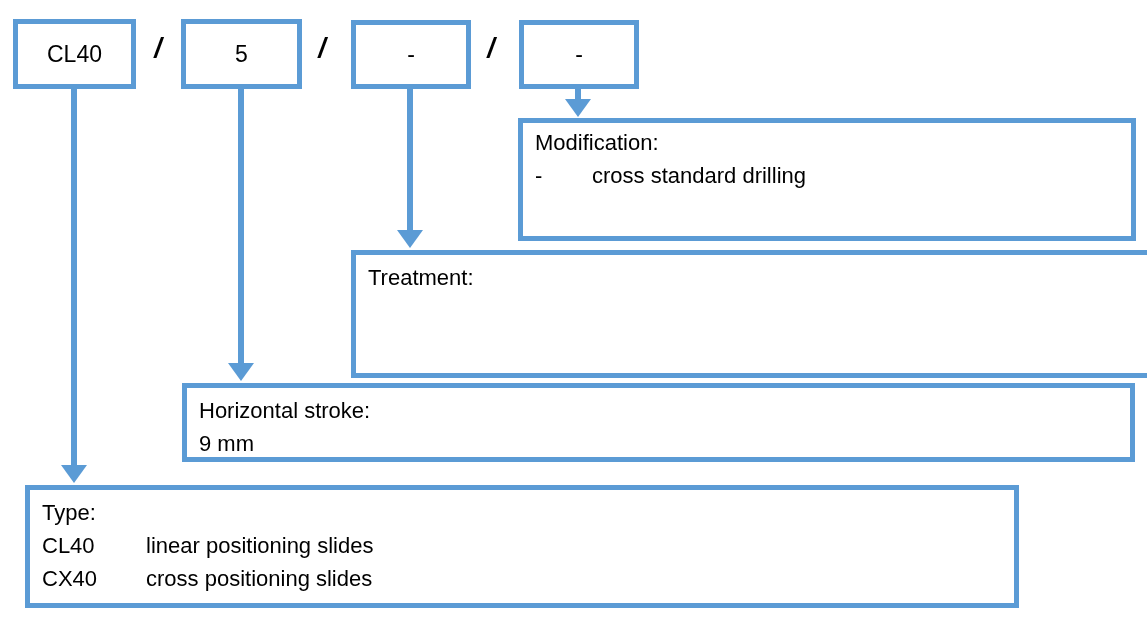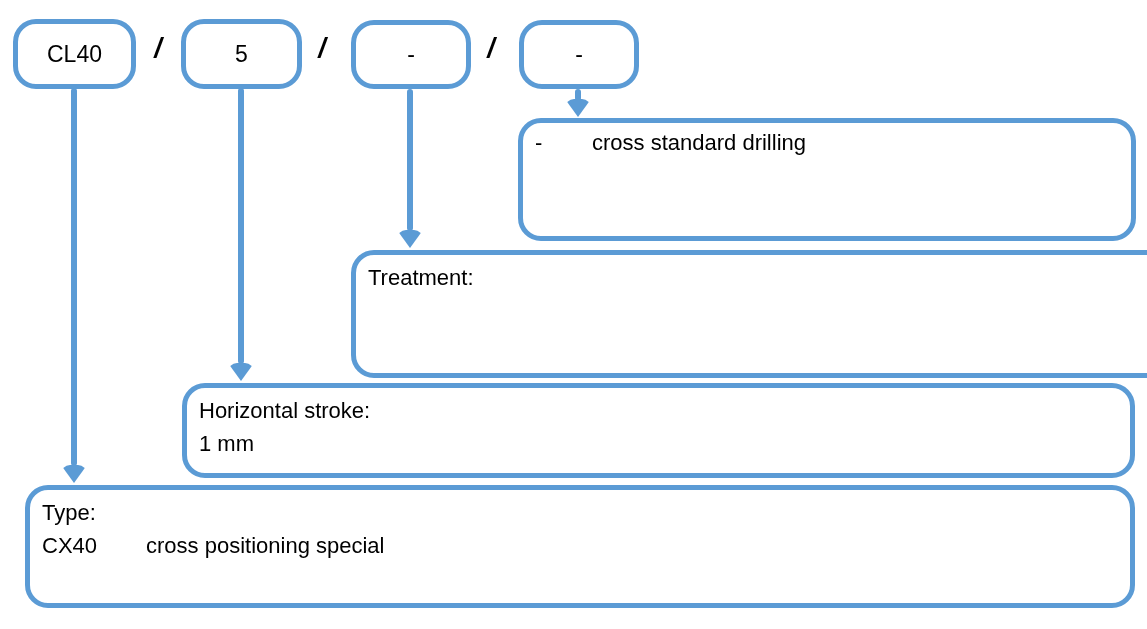--- a/index.html
+++ b/index.html
@@ -7,7 +7,7 @@
     --ink: #000000;
     --bg: #FFFFFF;
   }
-  * { margin: 0; padding: 0; box-sizing: border-box; border-radius: 23px; }
+  * { margin: 0; padding: 0; box-sizing: border-box; }
   html, body { background: var(--bg); }
   body {
     font-family: "Liberation Sans", "DejaVu Sans", sans-serif;

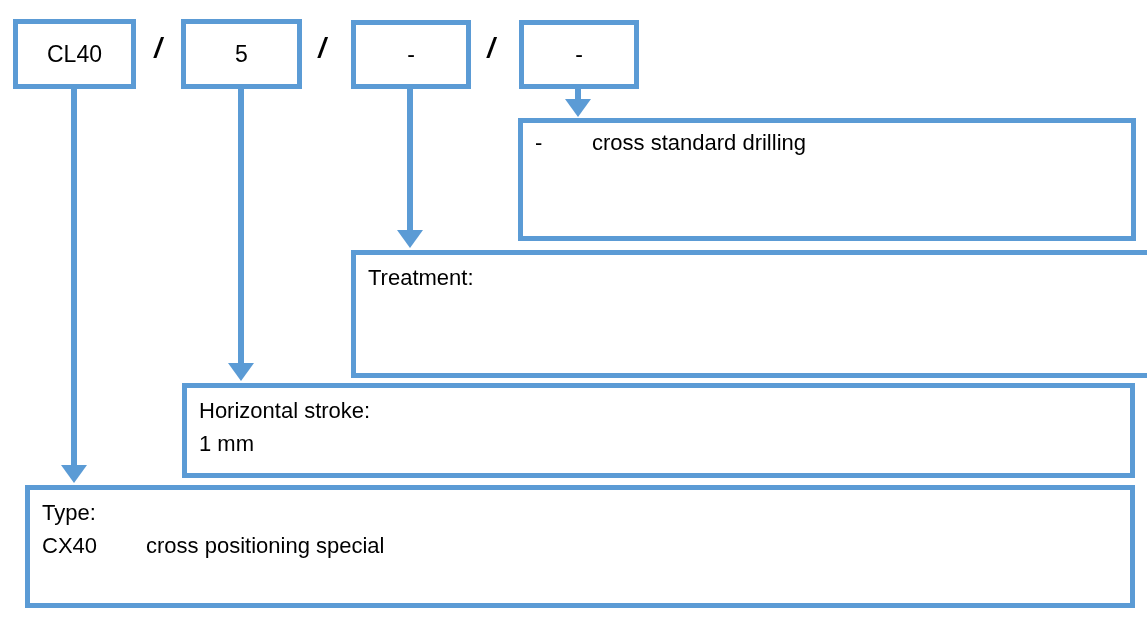--- a/index.html
+++ b/index.html
@@ -125,6 +125,7 @@
   <div class="arrowhead arr-4"></div>
 
   <div class="legend-box legend-modification">
+    <div class="legend-title">Modification:</div>
     <div class="legend-row">
       <span class="code">-</span><span>cross standard drilling</span>
     </div>

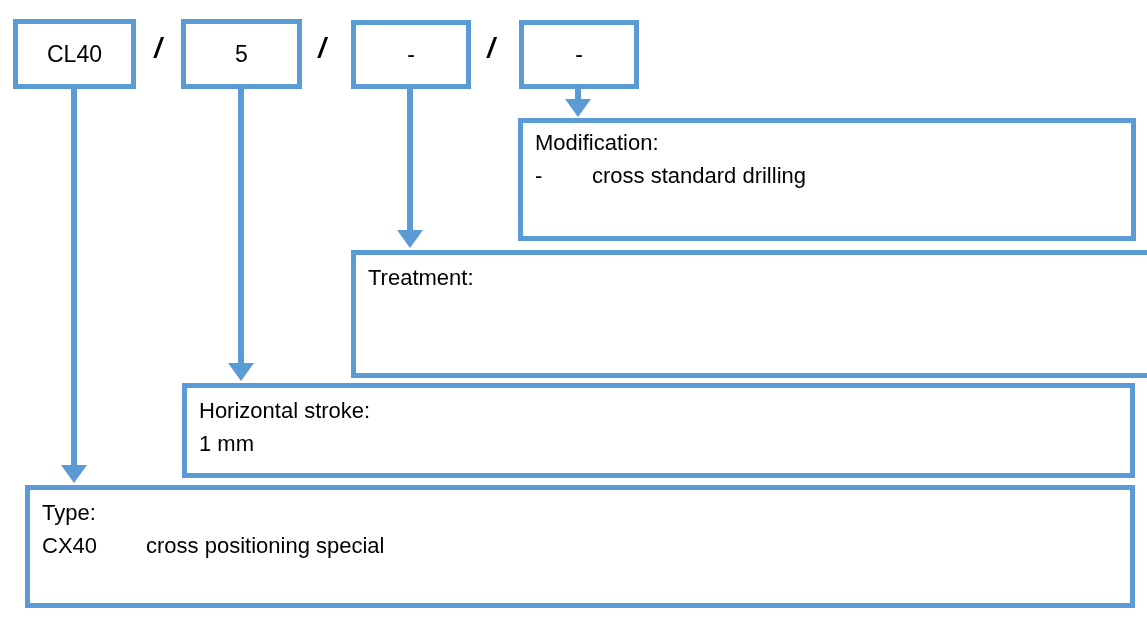--- a/index.html
+++ b/index.html
@@ -84,7 +84,7 @@
   }
   .legend-modification { left: 518px; top: 118px; width: 618px; height: 123px; }
   .legend-treatment    { left: 351px; top: 250px; width: 870px; height: 128px; padding-top: 6px; }
-  .legend-stroke       { left: 182px; top: 383px; width: 953px; height: 95px;  padding-top: 6px; }
+  .legend-stroke       { left: 182px; top: 383px; width: 953px; height: 79px;  padding-top: 6px; }
   .legend-type         { left: 25px;  top: 485px; width: 1110px; height: 123px; padding-top: 6px; }
   .legend-row .code {
     display: inline-block;

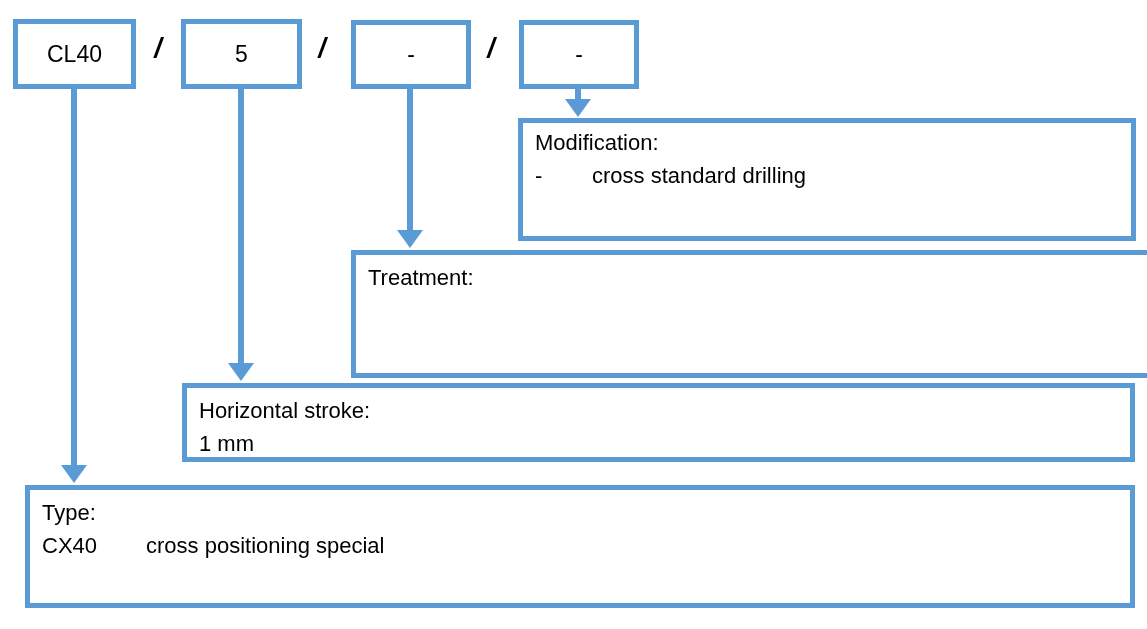--- a/index.html
+++ b/index.html
@@ -137,7 +137,7 @@
 
   <div class="legend-box legend-stroke">
     <div class="legend-title">Horizontal stroke:</div>
-    <div class="legend-row">1 mm</div>
+    <div class="legend-row">9 mm</div>
   </div>
 
   <div class="legend-box legend-type">

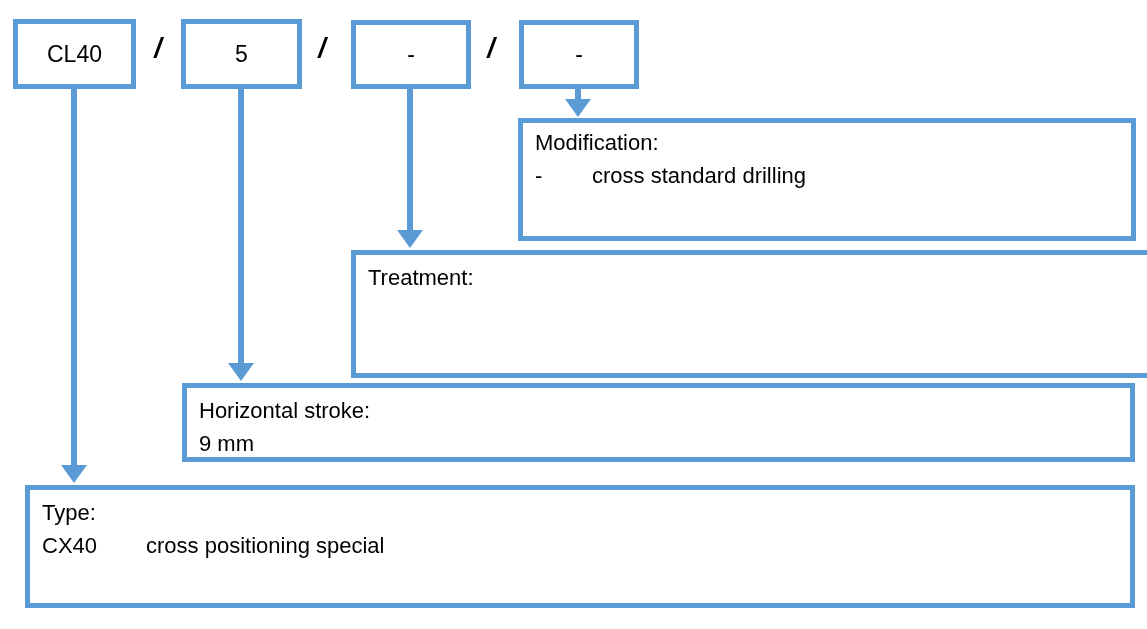--- a/index.html
+++ b/index.html
@@ -85,7 +85,7 @@
   .legend-modification { left: 518px; top: 118px; width: 618px; height: 123px; }
   .legend-treatment    { left: 351px; top: 250px; width: 870px; height: 128px; padding-top: 6px; }
   .legend-stroke       { left: 182px; top: 383px; width: 953px; height: 79px;  padding-top: 6px; }
-  .legend-type         { left: 25px;  top: 485px; width: 1110px; height: 123px; padding-top: 6px; }
+  .legend-type         { left: 25px;  top: 485px; width: 994px; height: 123px; padding-top: 6px; }
   .legend-row .code {
     display: inline-block;
     width: 57px;

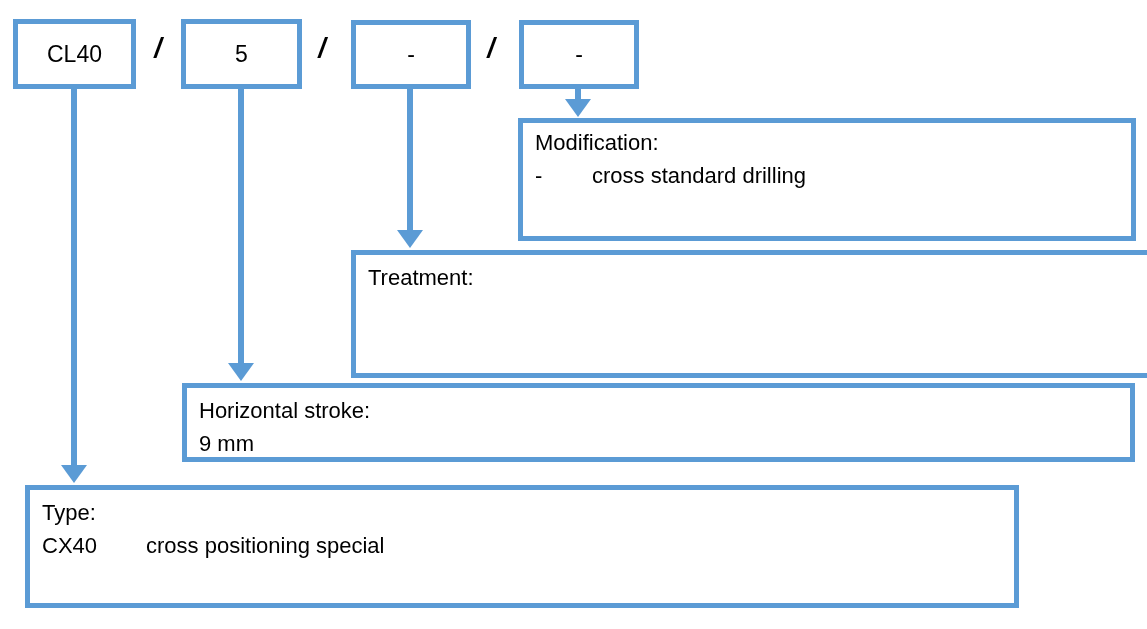--- a/index.html
+++ b/index.html
@@ -143,6 +143,9 @@
   <div class="legend-box legend-type">
     <div class="legend-title">Type:</div>
     <div class="legend-row">
+      <span class="code">CL40</span><span>linear positioning slides</span>
+    </div>
+    <div class="legend-row">
       <span class="code">CX40</span><span>cross positioning special</span>
     </div>
   </div>

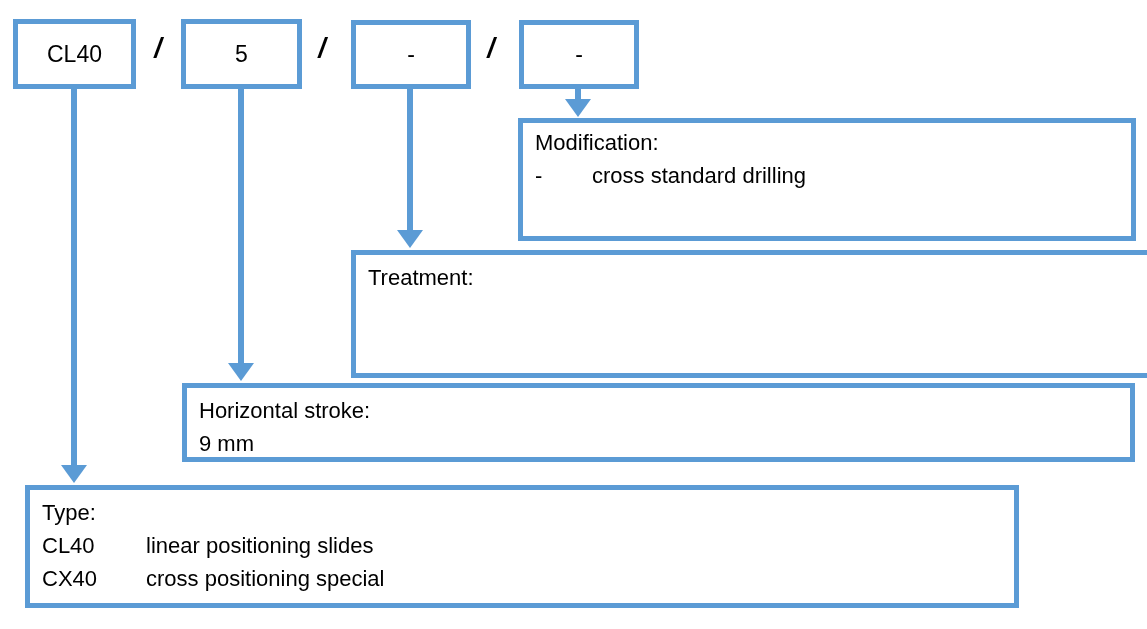--- a/index.html
+++ b/index.html
@@ -146,7 +146,7 @@
       <span class="code">CL40</span><span>linear positioning slides</span>
     </div>
     <div class="legend-row">
-      <span class="code">CX40</span><span>cross positioning special</span>
+      <span class="code">CX40</span><span>cross positioning slides</span>
     </div>
   </div>
 

